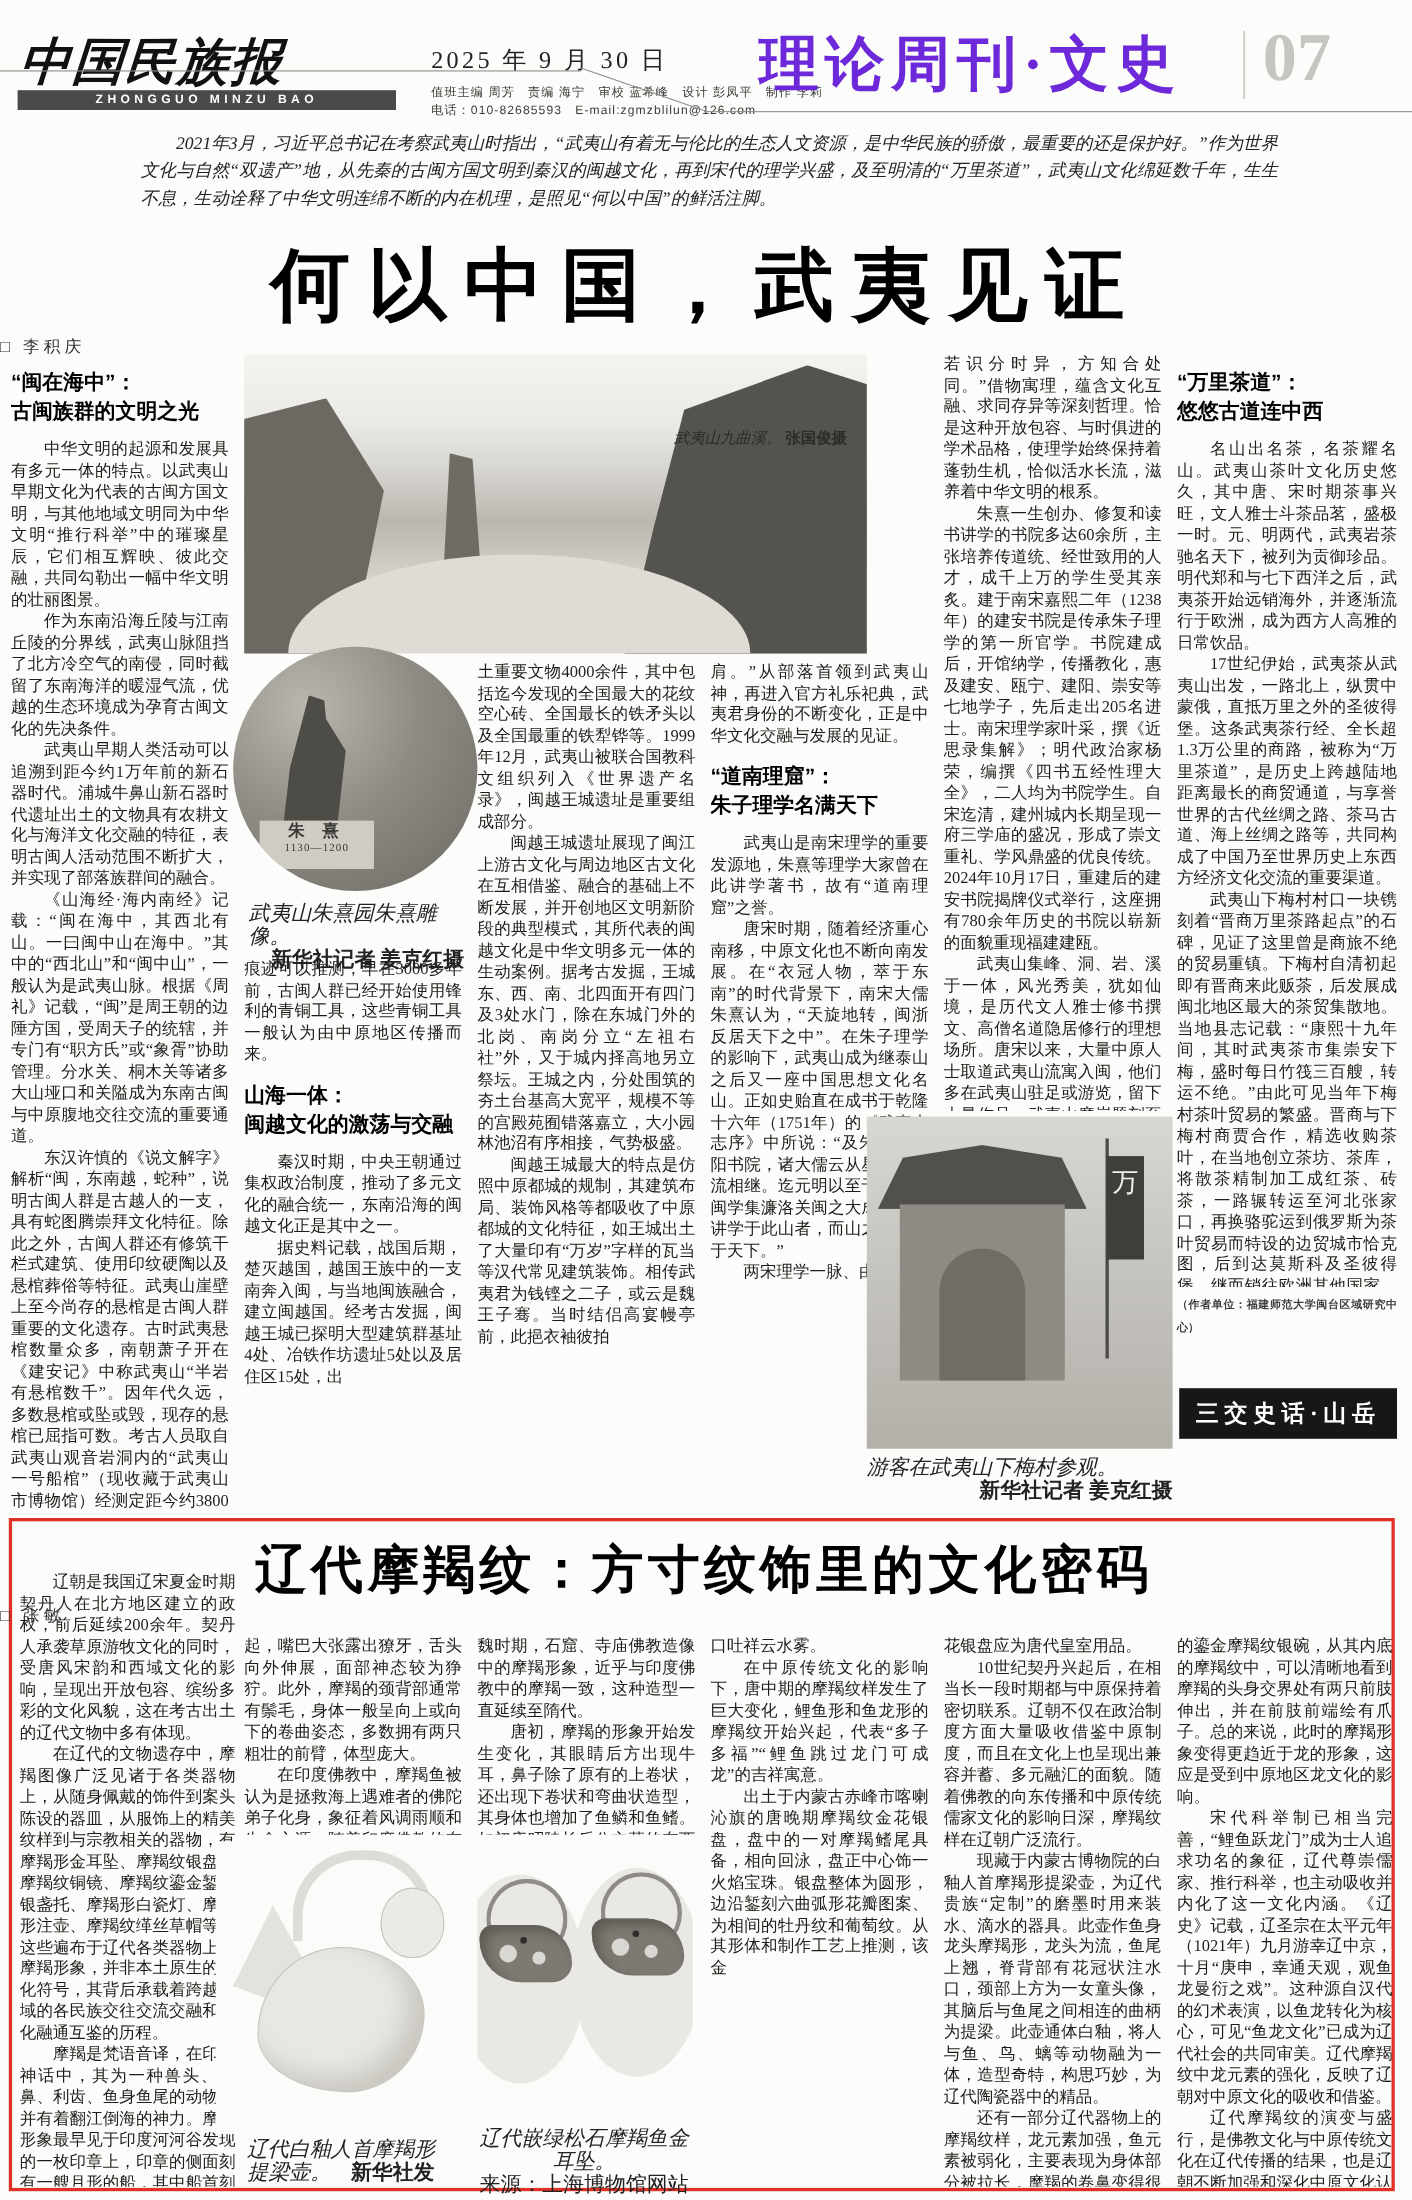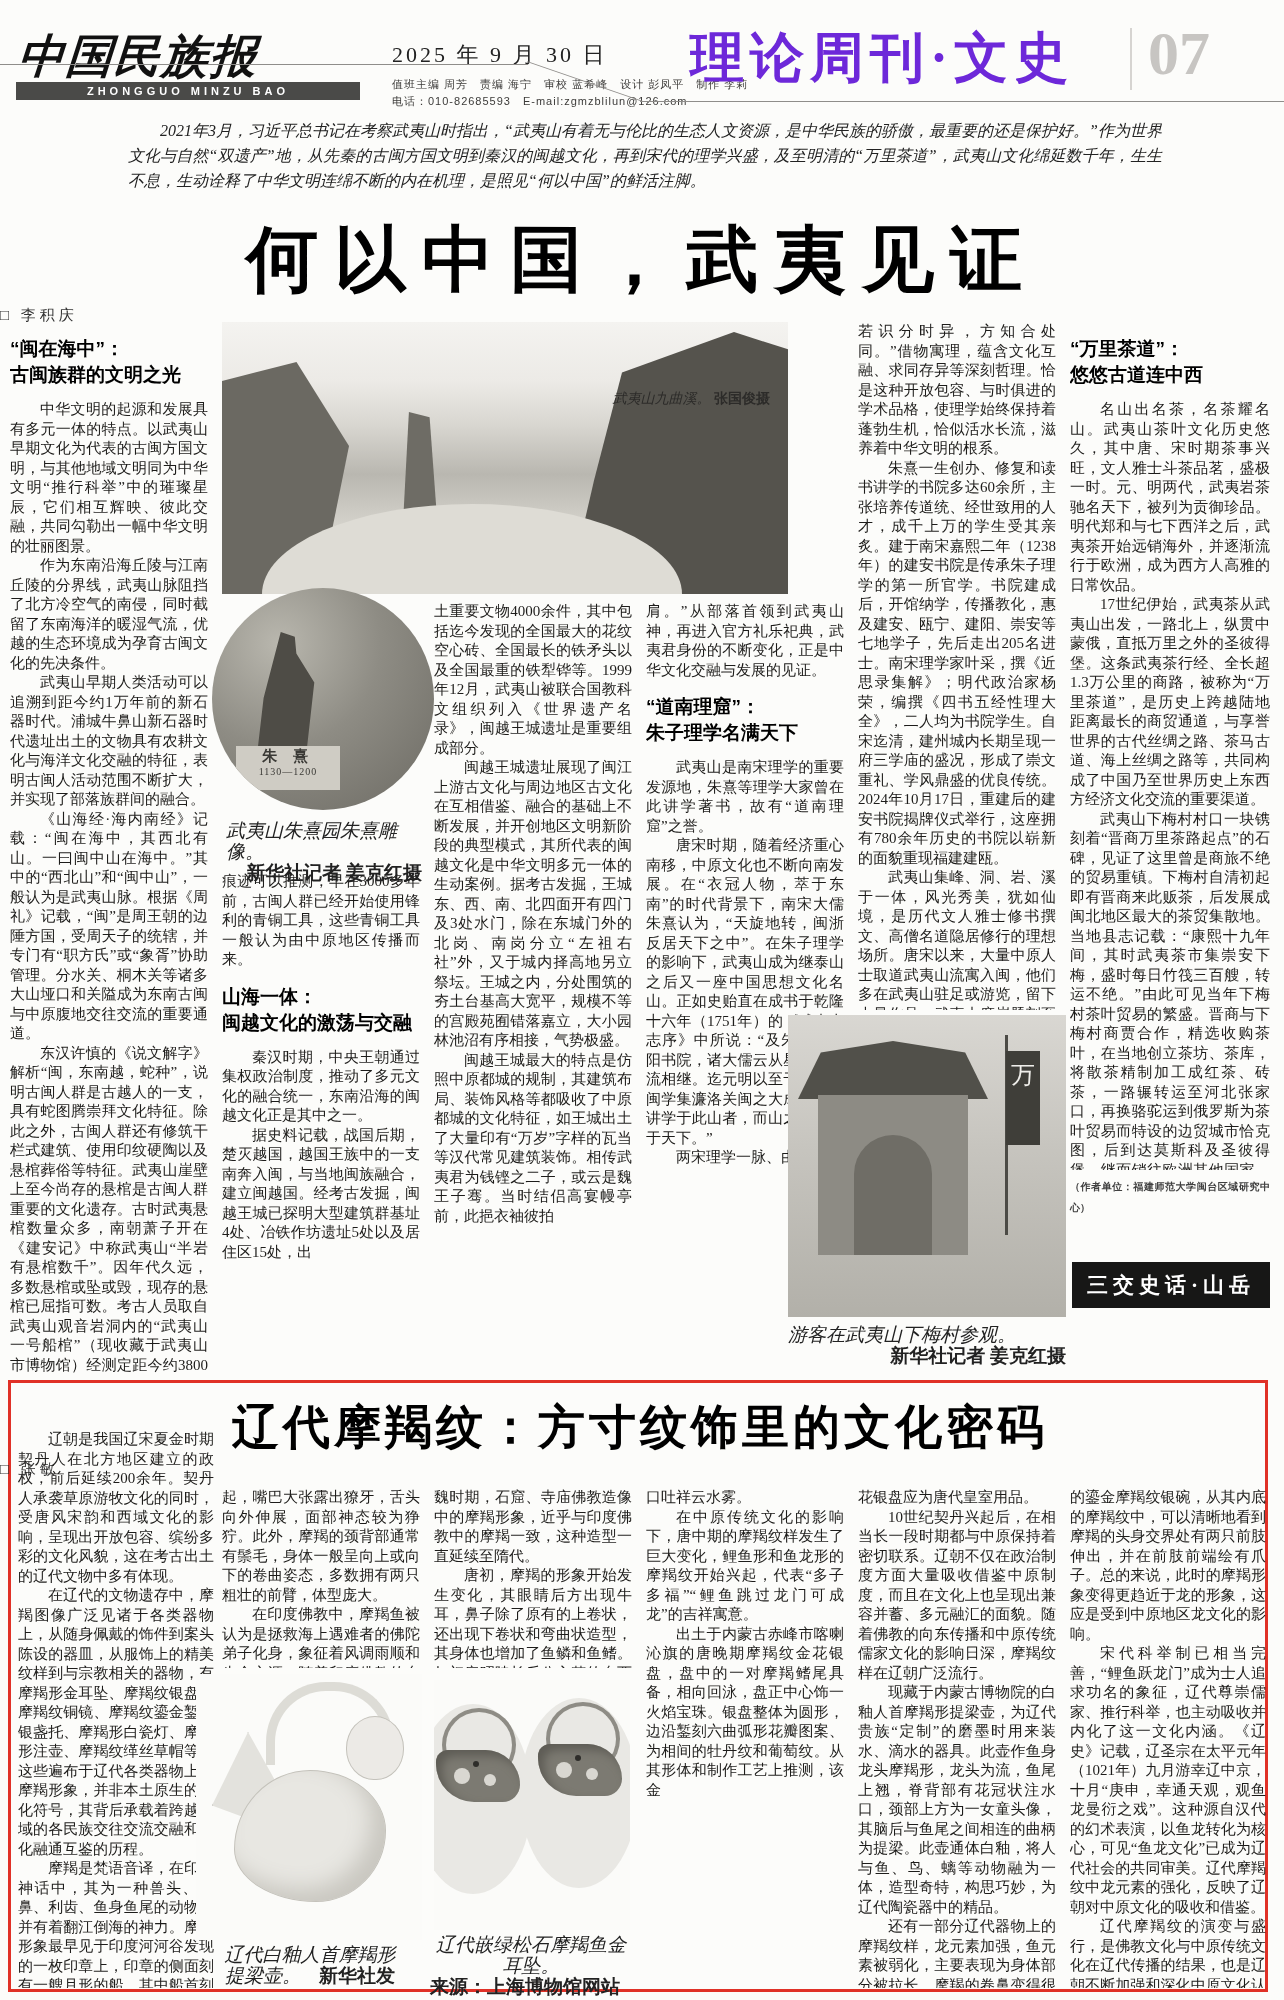--- a/index.html
+++ b/index.html
@@ -112,7 +112,7 @@
   .cap-teapot{left:200px;top:1944px;width:220px;text-align:center;}
   .cap-teapot .c2 b{margin-left:18px;}
   .cap-earrings{left:430px;top:1934px;width:202px;text-align:center;}
-  .cap-earrings .c2{text-align:left;font-weight:bold;font-style:normal;}
+  .cap-earrings .c2{text-align:center;font-weight:normal;font-style:normal;}
 </style>
 </head>
 <body>

